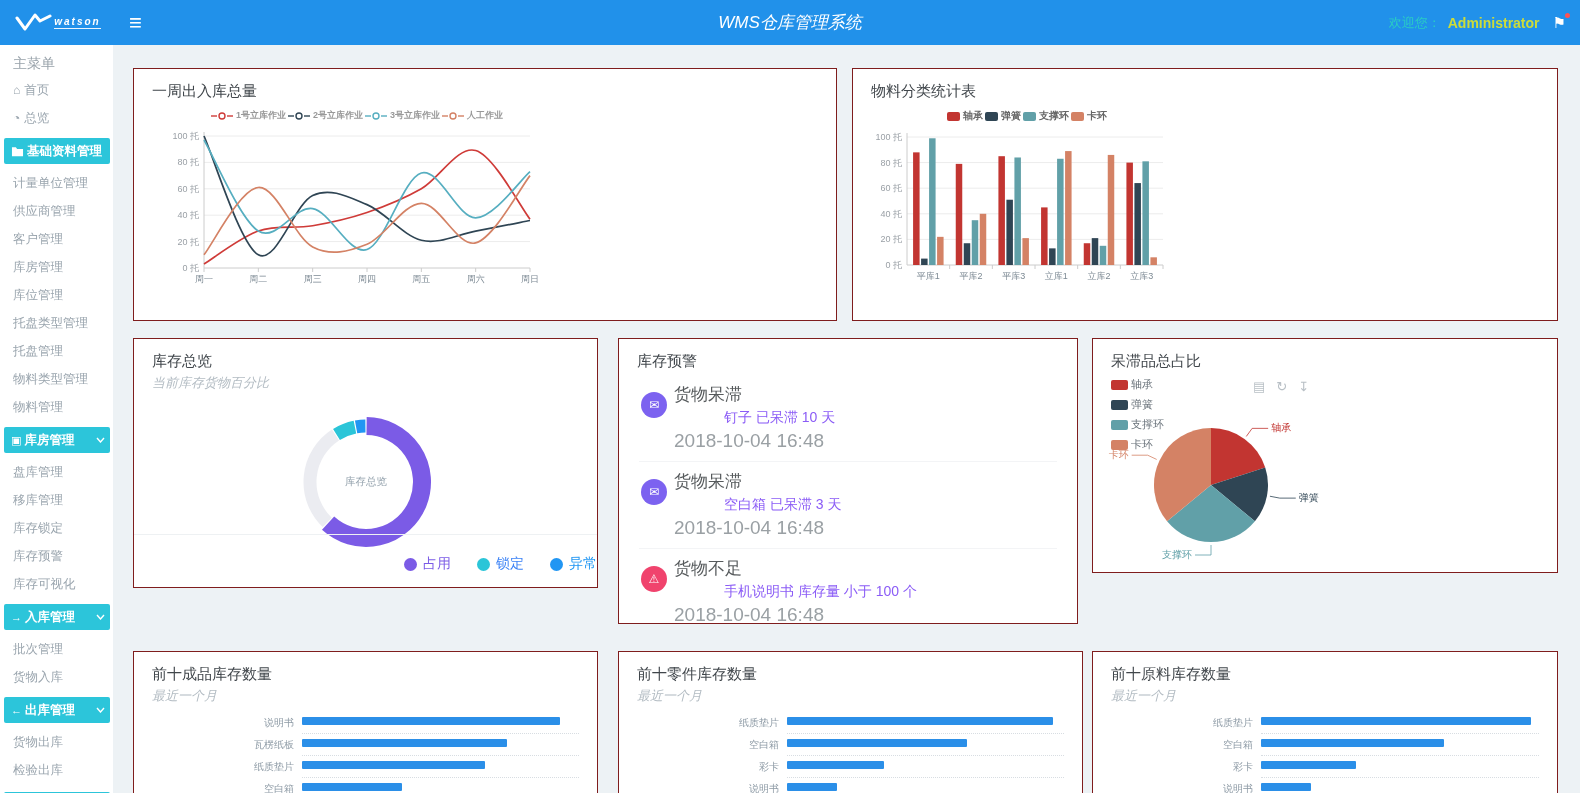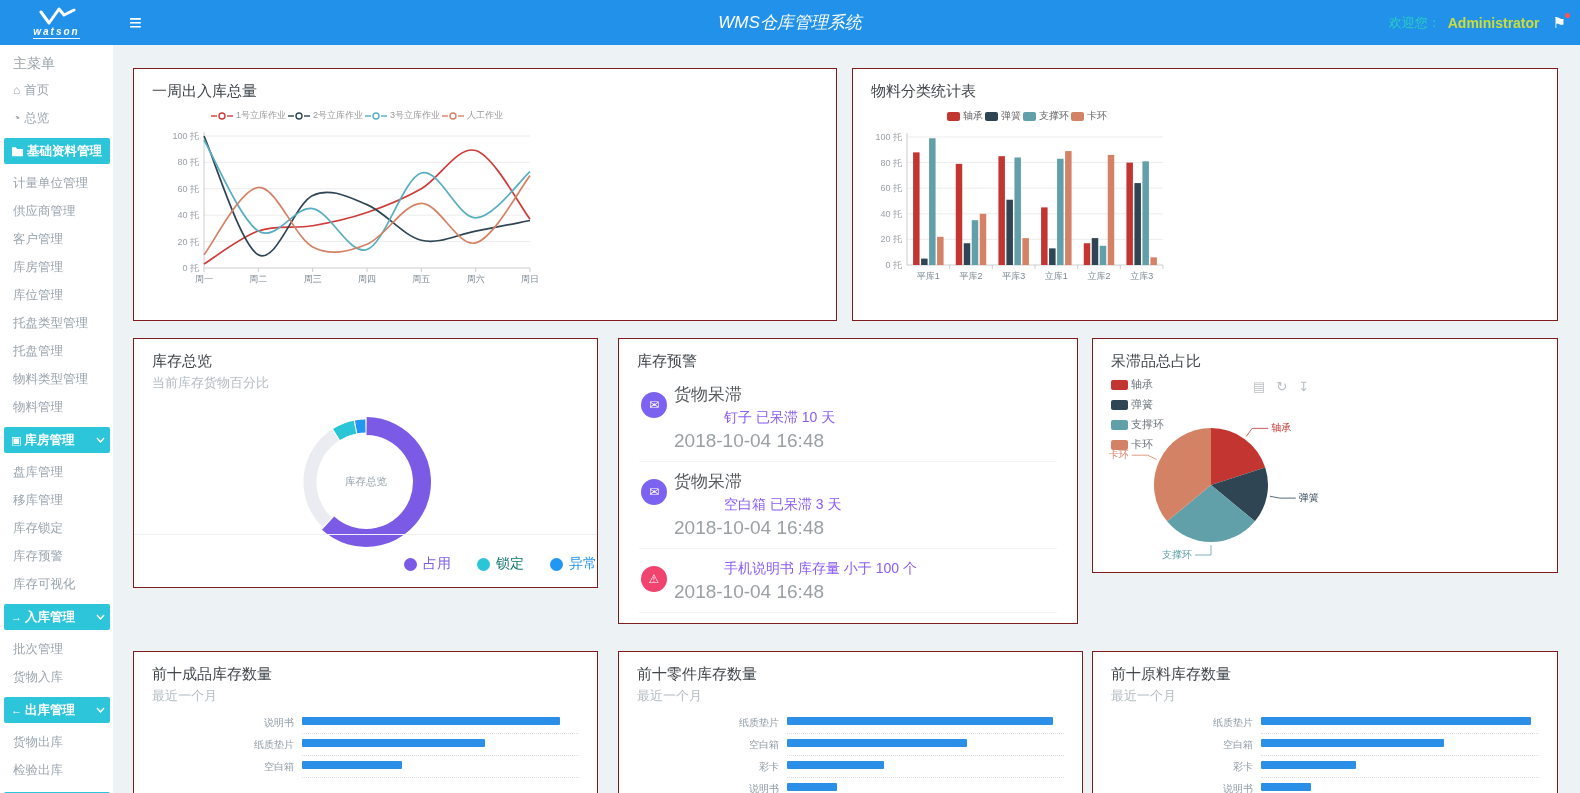--- a/index.html
+++ b/index.html
@@ -8,7 +8,7 @@
 
   
   .topbar{position:absolute;left:0;top:0;right:0;height:45px;background:#2191ea;display:flex;align-items:center;z-index:30;}
-  .logo{width:113px;height:45px;display:flex;flex-direction:column;align-items:center;justify-content:center;color:#fff;cursor:pointer;}
+  .logo{width:113px;height:45px;display:flex;flex-direction:row;align-items:center;justify-content:center;color:#fff;cursor:pointer;}
   .logo .lg-txt{font-size:10px;font-weight:bold;font-style:italic;letter-spacing:2px;line-height:10px;border-bottom:1px solid rgba(255,255,255,.9);padding-bottom:1px;}
   .burger{color:#fff;font-size:22px;line-height:45px;margin-left:16px;cursor:pointer;}
   .tb-title{position:absolute;left:50%;transform:translateX(-50%);top:0;line-height:45px;margin:0;font-size:17px;font-weight:500;color:#fff;font-style:italic;}

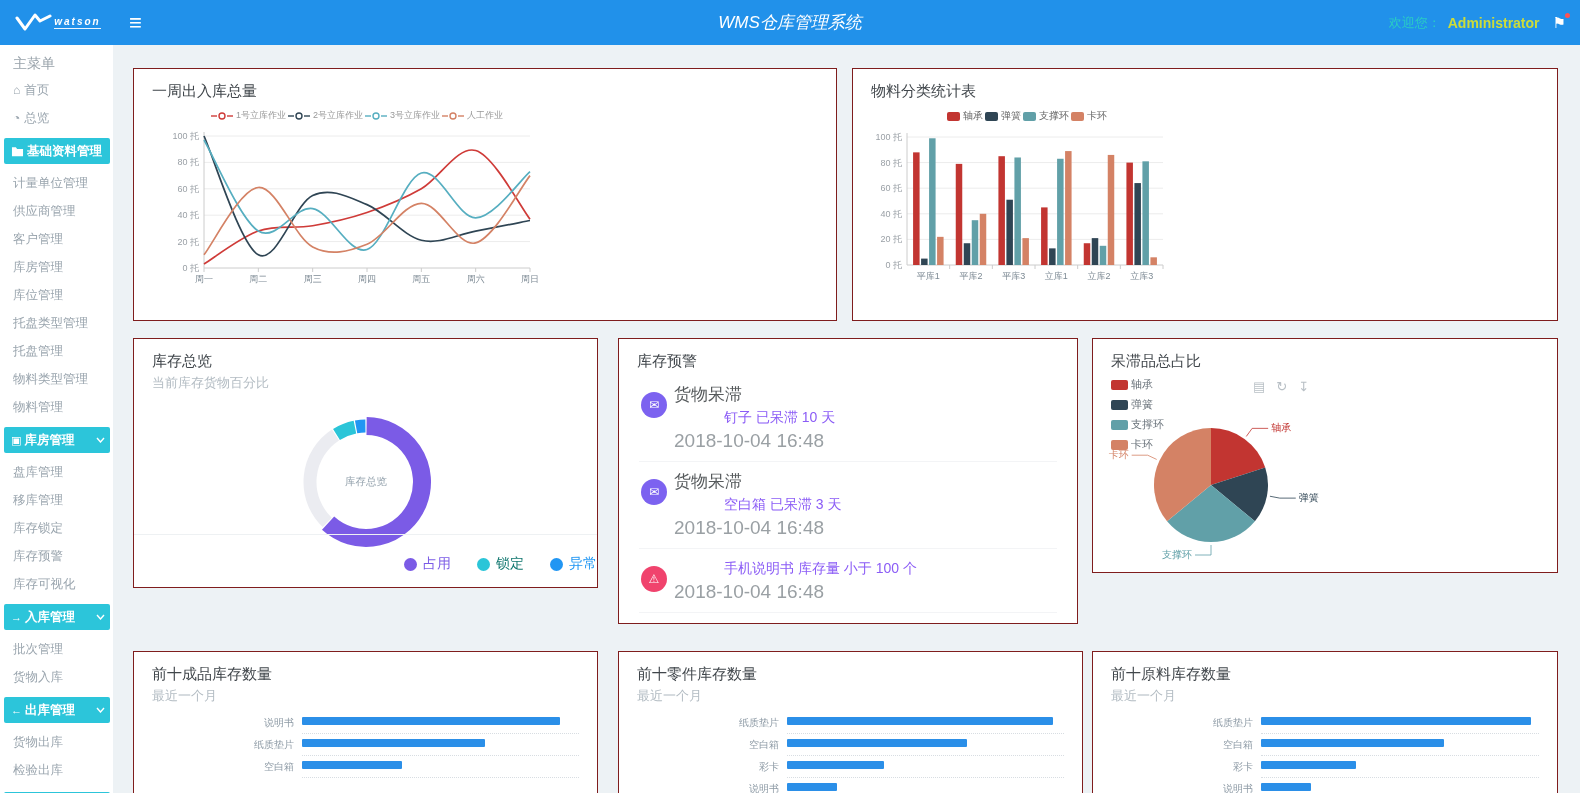--- a/index.html
+++ b/index.html
@@ -38,7 +38,7 @@
   .cb{margin-top:2px;}
   .cb-a{margin-left:22px;width:402px;}
   .cb-b{margin-left:14px;width:320px;}
-  .lg-row{display:flex;justify-content:center;align-items:center;gap:2px;margin:8px 0 0;flex-wrap:wrap;}
+  .lg-row{display:flex;justify-content:center;align-items:center;gap:2px;margin:8px 0 0;flex-wrap:wrap;font-weight:bold;}
   .lg-item{display:inline-flex;align-items:center;gap:3px;font-size:9px;color:#999;cursor:pointer;}
   .lg-sw{width:13px;height:9px;border-radius:2px;display:inline-block;}
   .lg-dotlab{font-size:14px;}

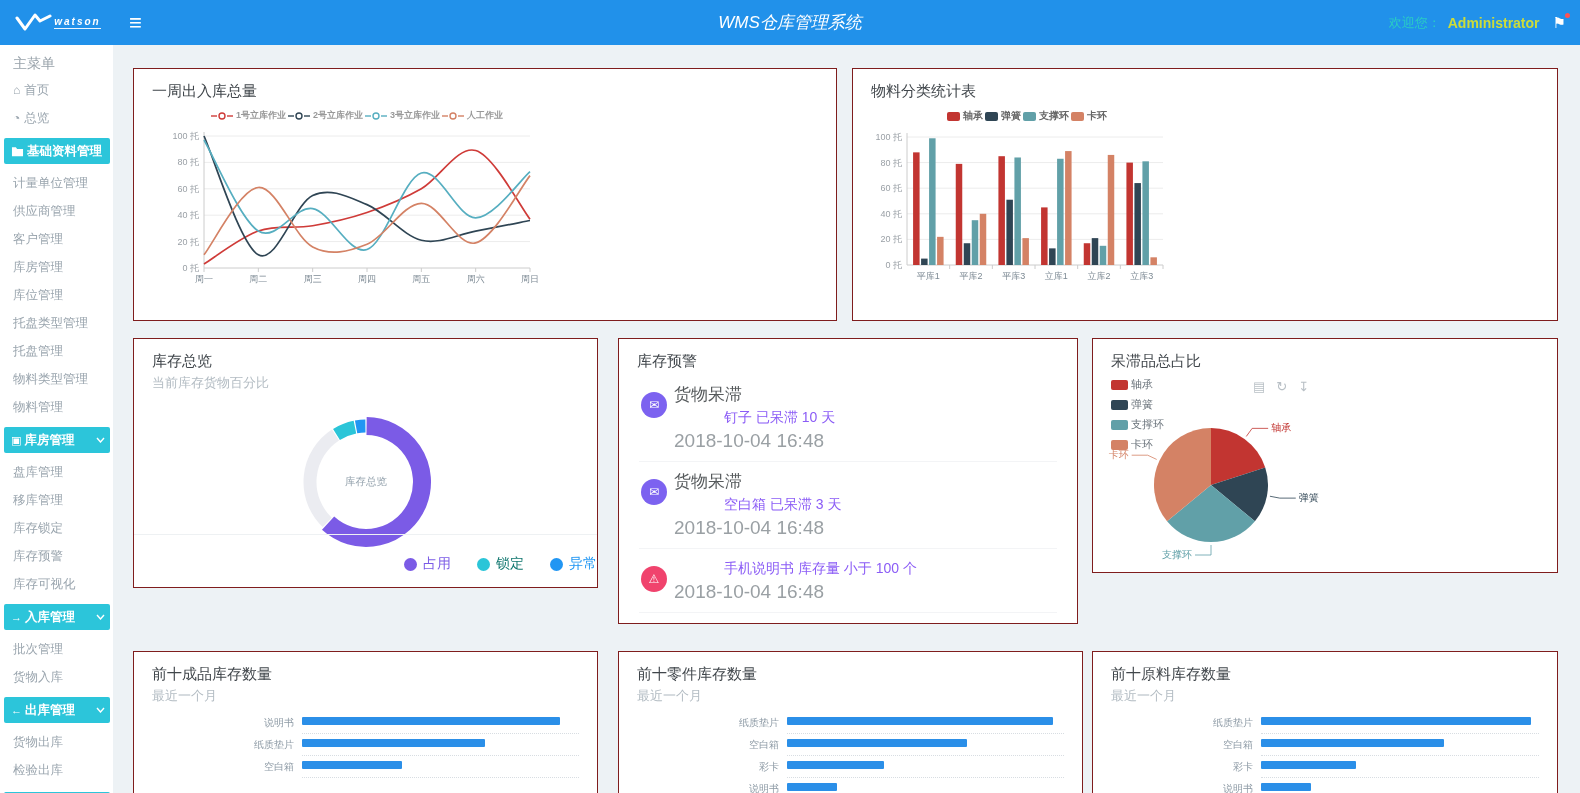--- a/index.html
+++ b/index.html
@@ -32,7 +32,7 @@
   .main{position:absolute;left:113px;top:45px;right:0;bottom:0;background:#edf2f5;overflow:hidden;}
   .card{position:absolute;background:#fff;border:1px solid #7f1d1d;box-sizing:border-box;overflow:hidden;}
   .c-title{font-size:15px;color:#40464b;padding:13px 18px 0;}
-  .c-sub{font-size:13px;color:#b3bcc3;padding:3px 18px 0;}
+  .c-sub{font-size:13px;color:#b3bcc3;padding:3px 18px 0;font-style:italic;}
 
   
   .cb{margin-top:2px;}

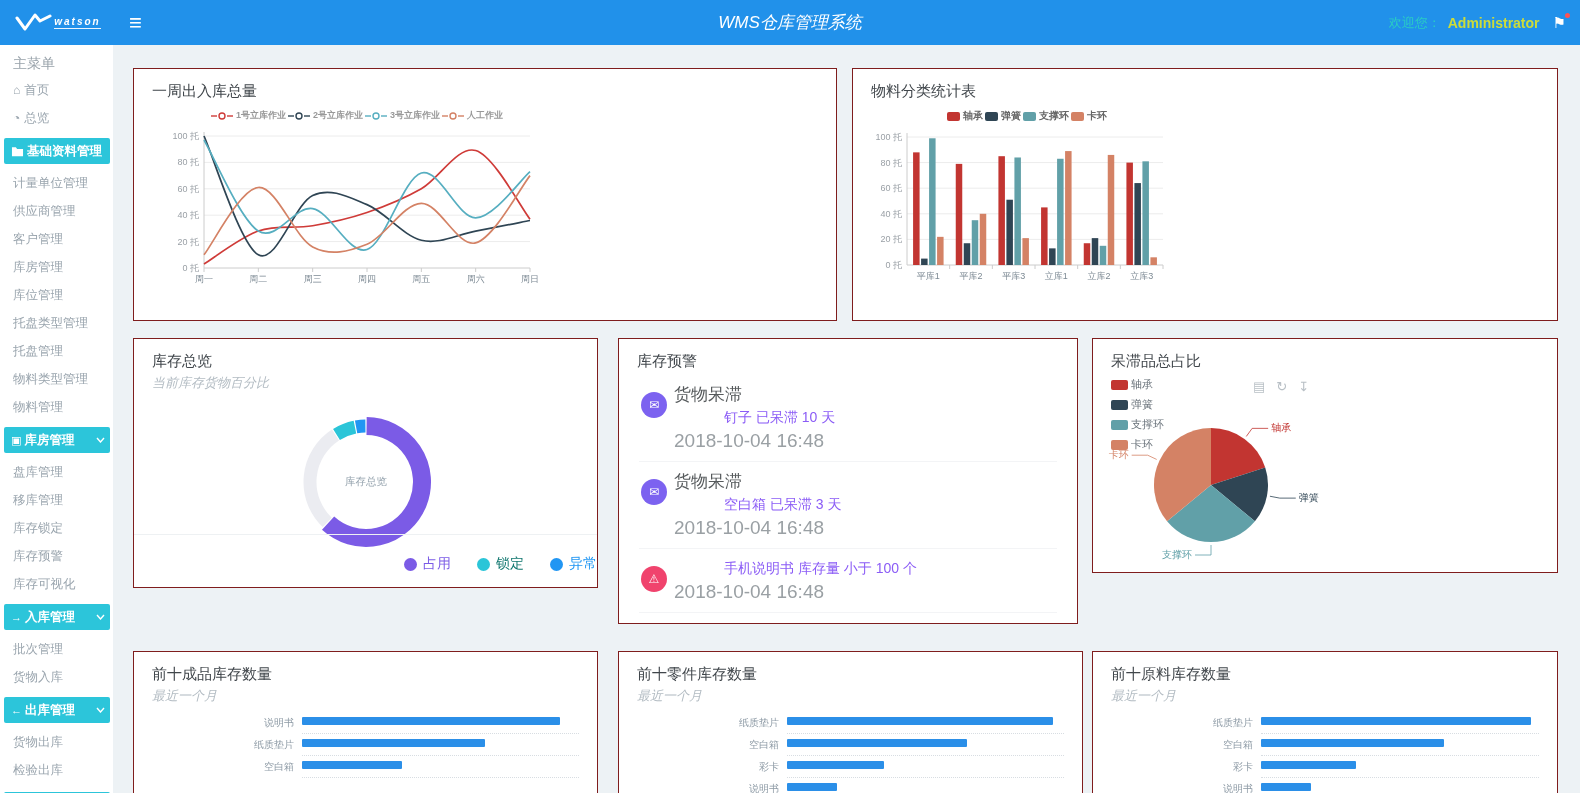--- a/index.html
+++ b/index.html
@@ -326,7 +326,7 @@
           </span>
           <span class="lg-item">
             <span class="dotsw" style="background: rgb(43, 197, 216);"></span>
-            <span class="lg-dotlab" style="color: #0f766e;">锁定</span>
+            <span class="lg-dotlab" style="color: #3b82f6;">锁定</span>
           </span>
           <span class="lg-item">
             <span class="dotsw" style="background: rgb(33, 150, 243);"></span>

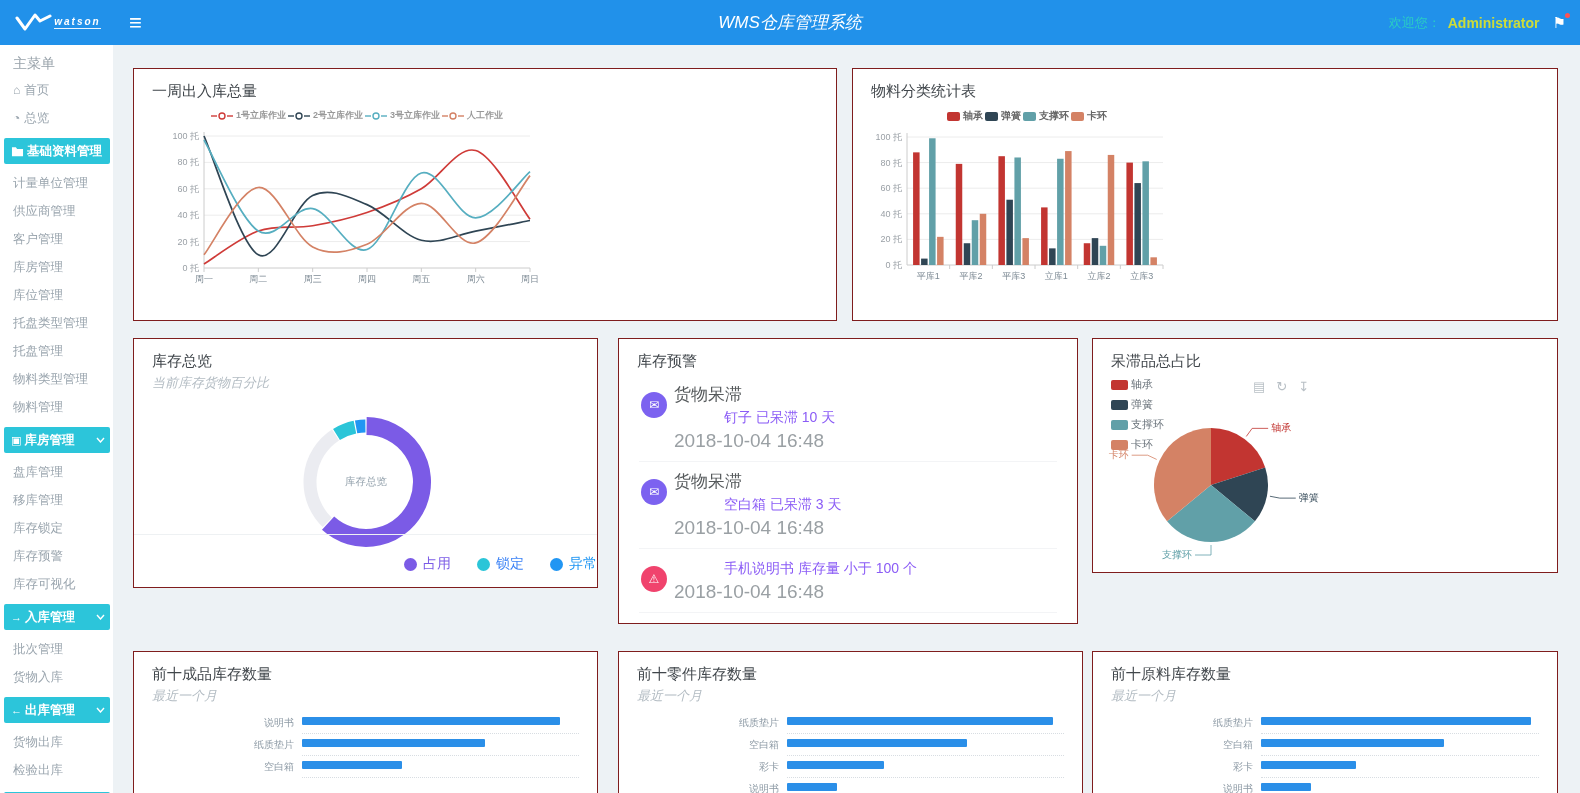--- a/index.html
+++ b/index.html
@@ -352,6 +352,7 @@
           </div>
           <div class="alert-row">
             <span class="a-ic" style="background: rgb(240, 67, 109);">⚠</span>
+            <div class="a-title">货物不足</div>
             <div class="a-desc">手机说明书 库存量 小于 100 个</div>
             <div class="a-time">2018-10-04 16:48</div>
           </div>

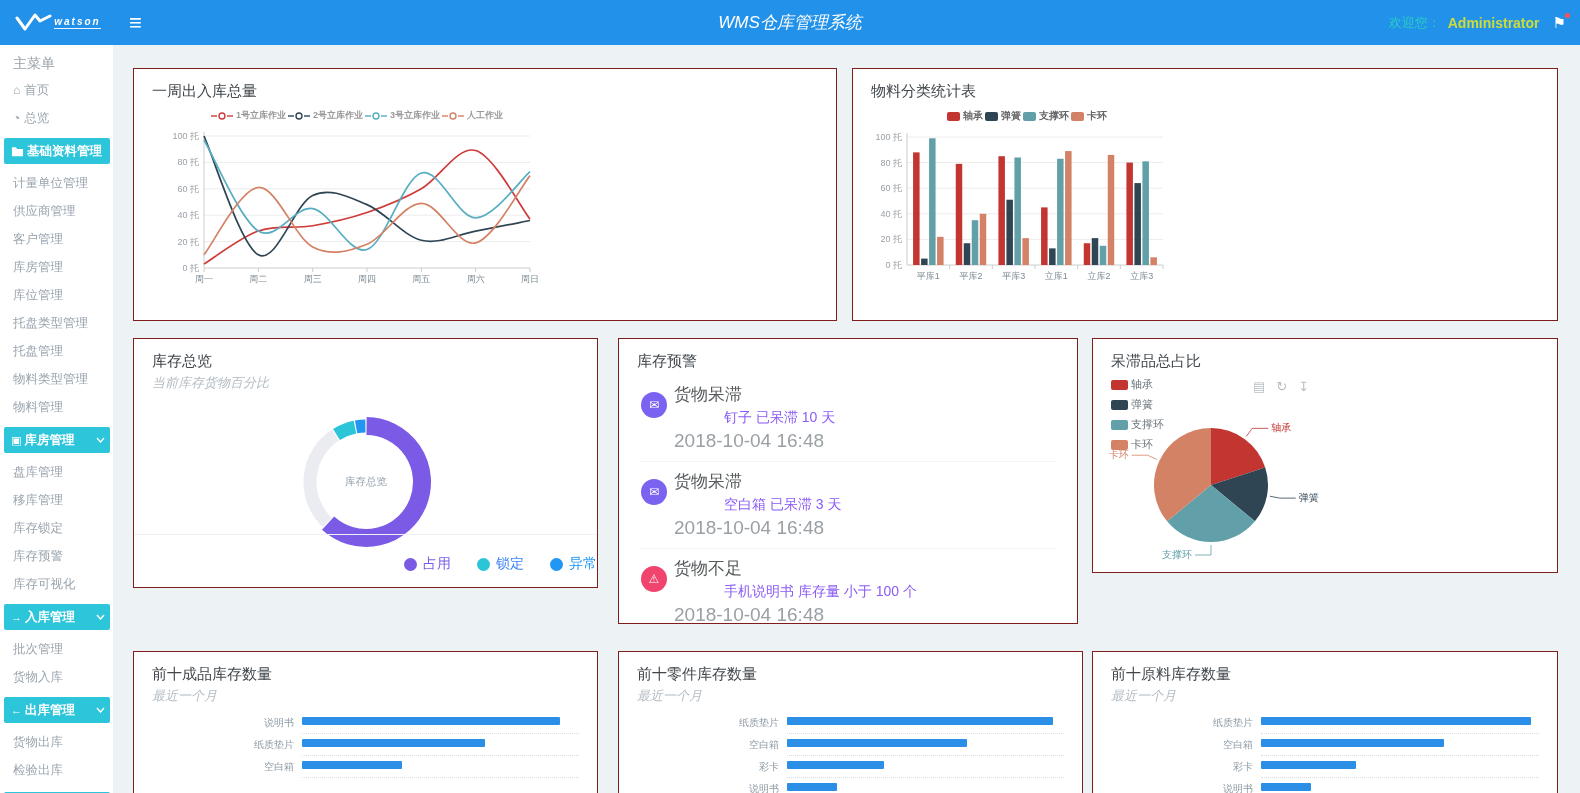--- a/index.html
+++ b/index.html
@@ -415,6 +415,12 @@
             </div>
           </div>
           <div class="hrow">
+            <span class="hlab">瓦楞纸板</span>
+            <div class="htrk">
+              <div class="hbar" style="width: 74%; background: rgb(43, 143, 232);"></div>
+            </div>
+          </div>
+          <div class="hrow">
             <span class="hlab">纸质垫片</span>
             <div class="htrk">
               <div class="hbar" style="width: 66%; background: rgb(43, 143, 232);"></div>

